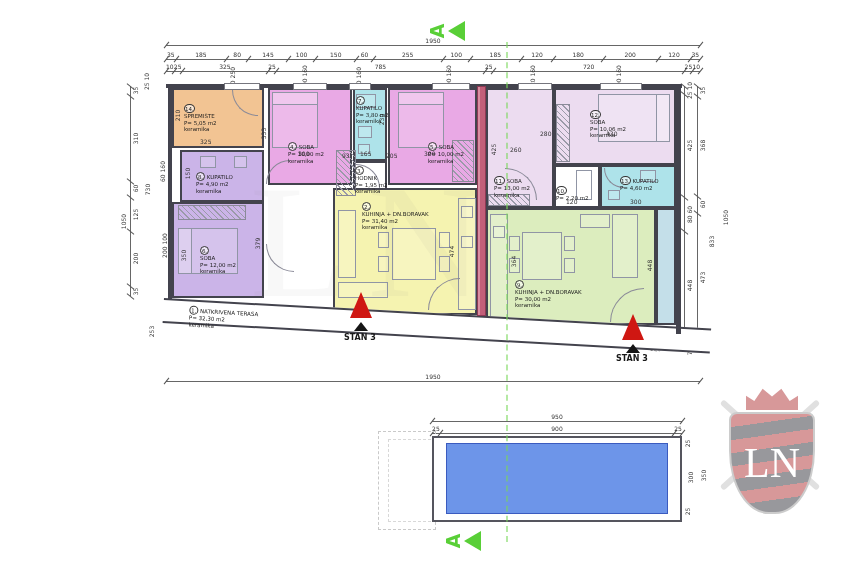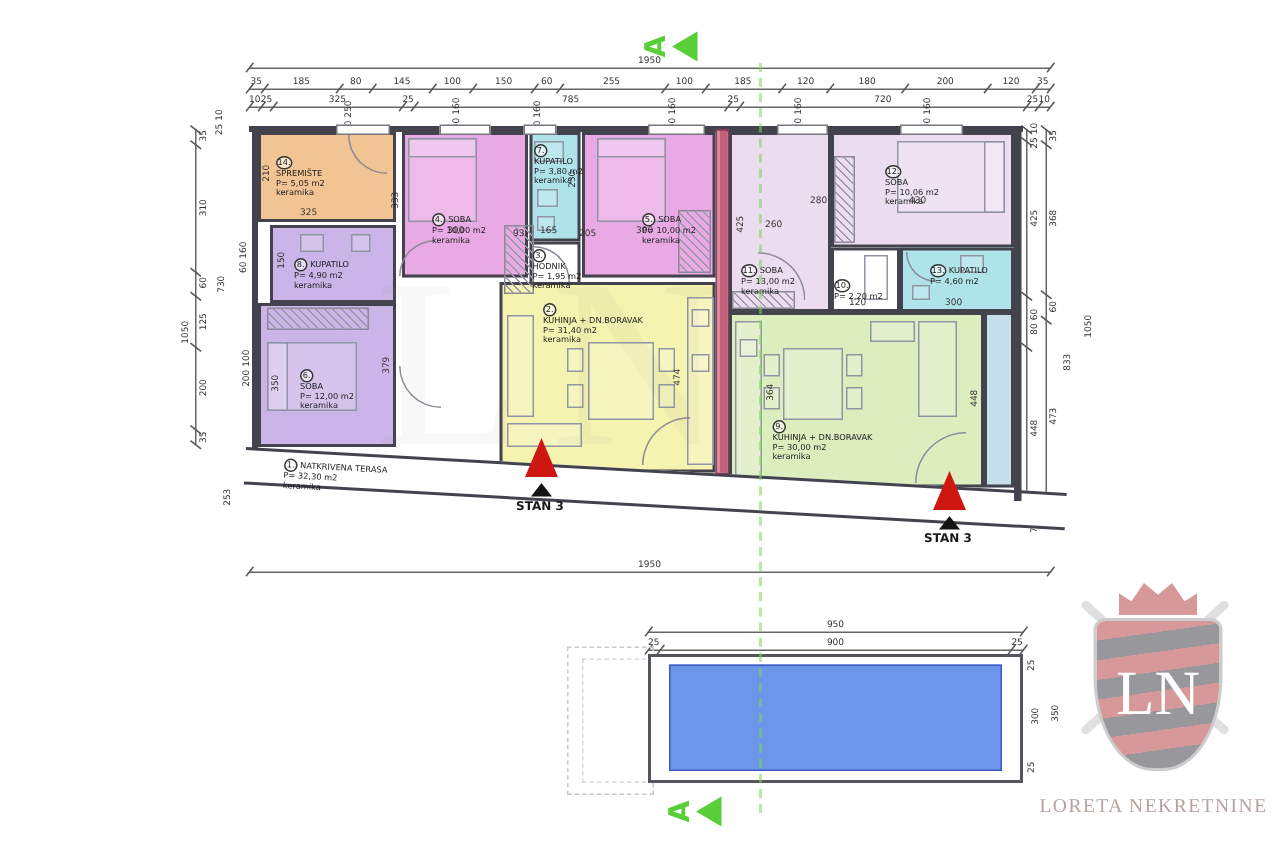--- a/index.html
+++ b/index.html
@@ -435,7 +435,6 @@
       <span>LN</span>
     </div>
   </div>
-  <div class="logo-text">LORETA NEKRETNINE</div>
 
 </div>
 

